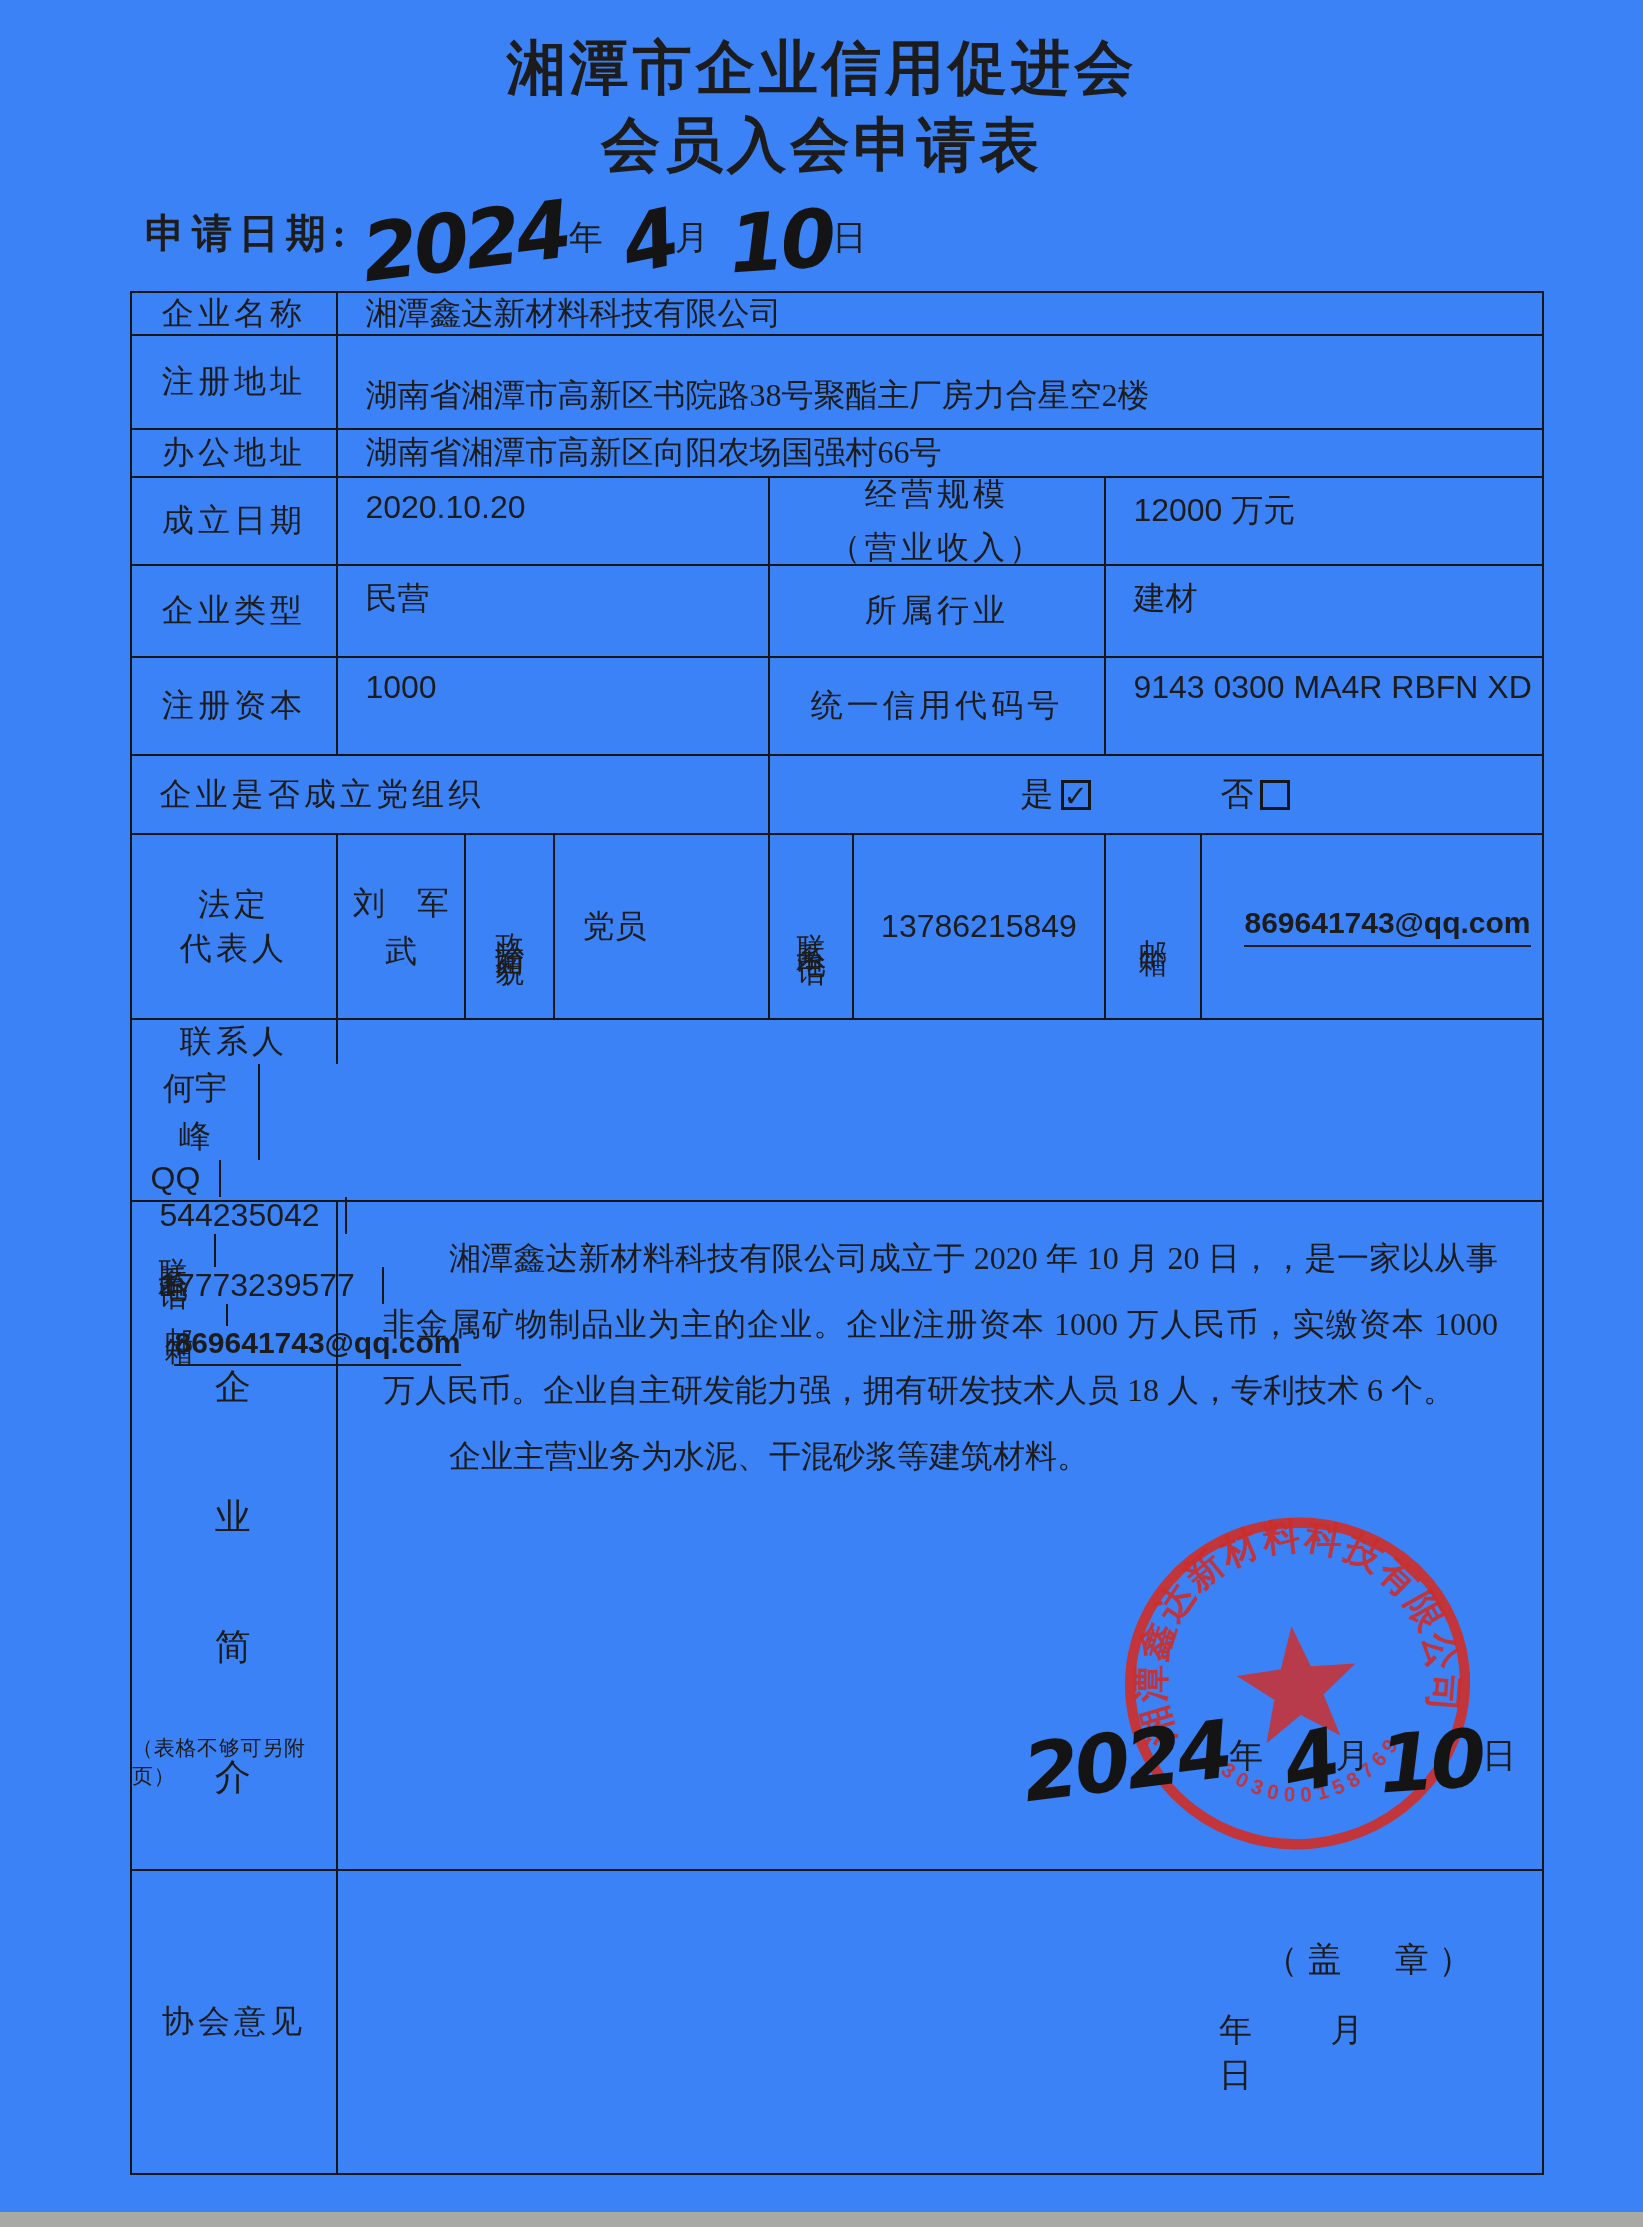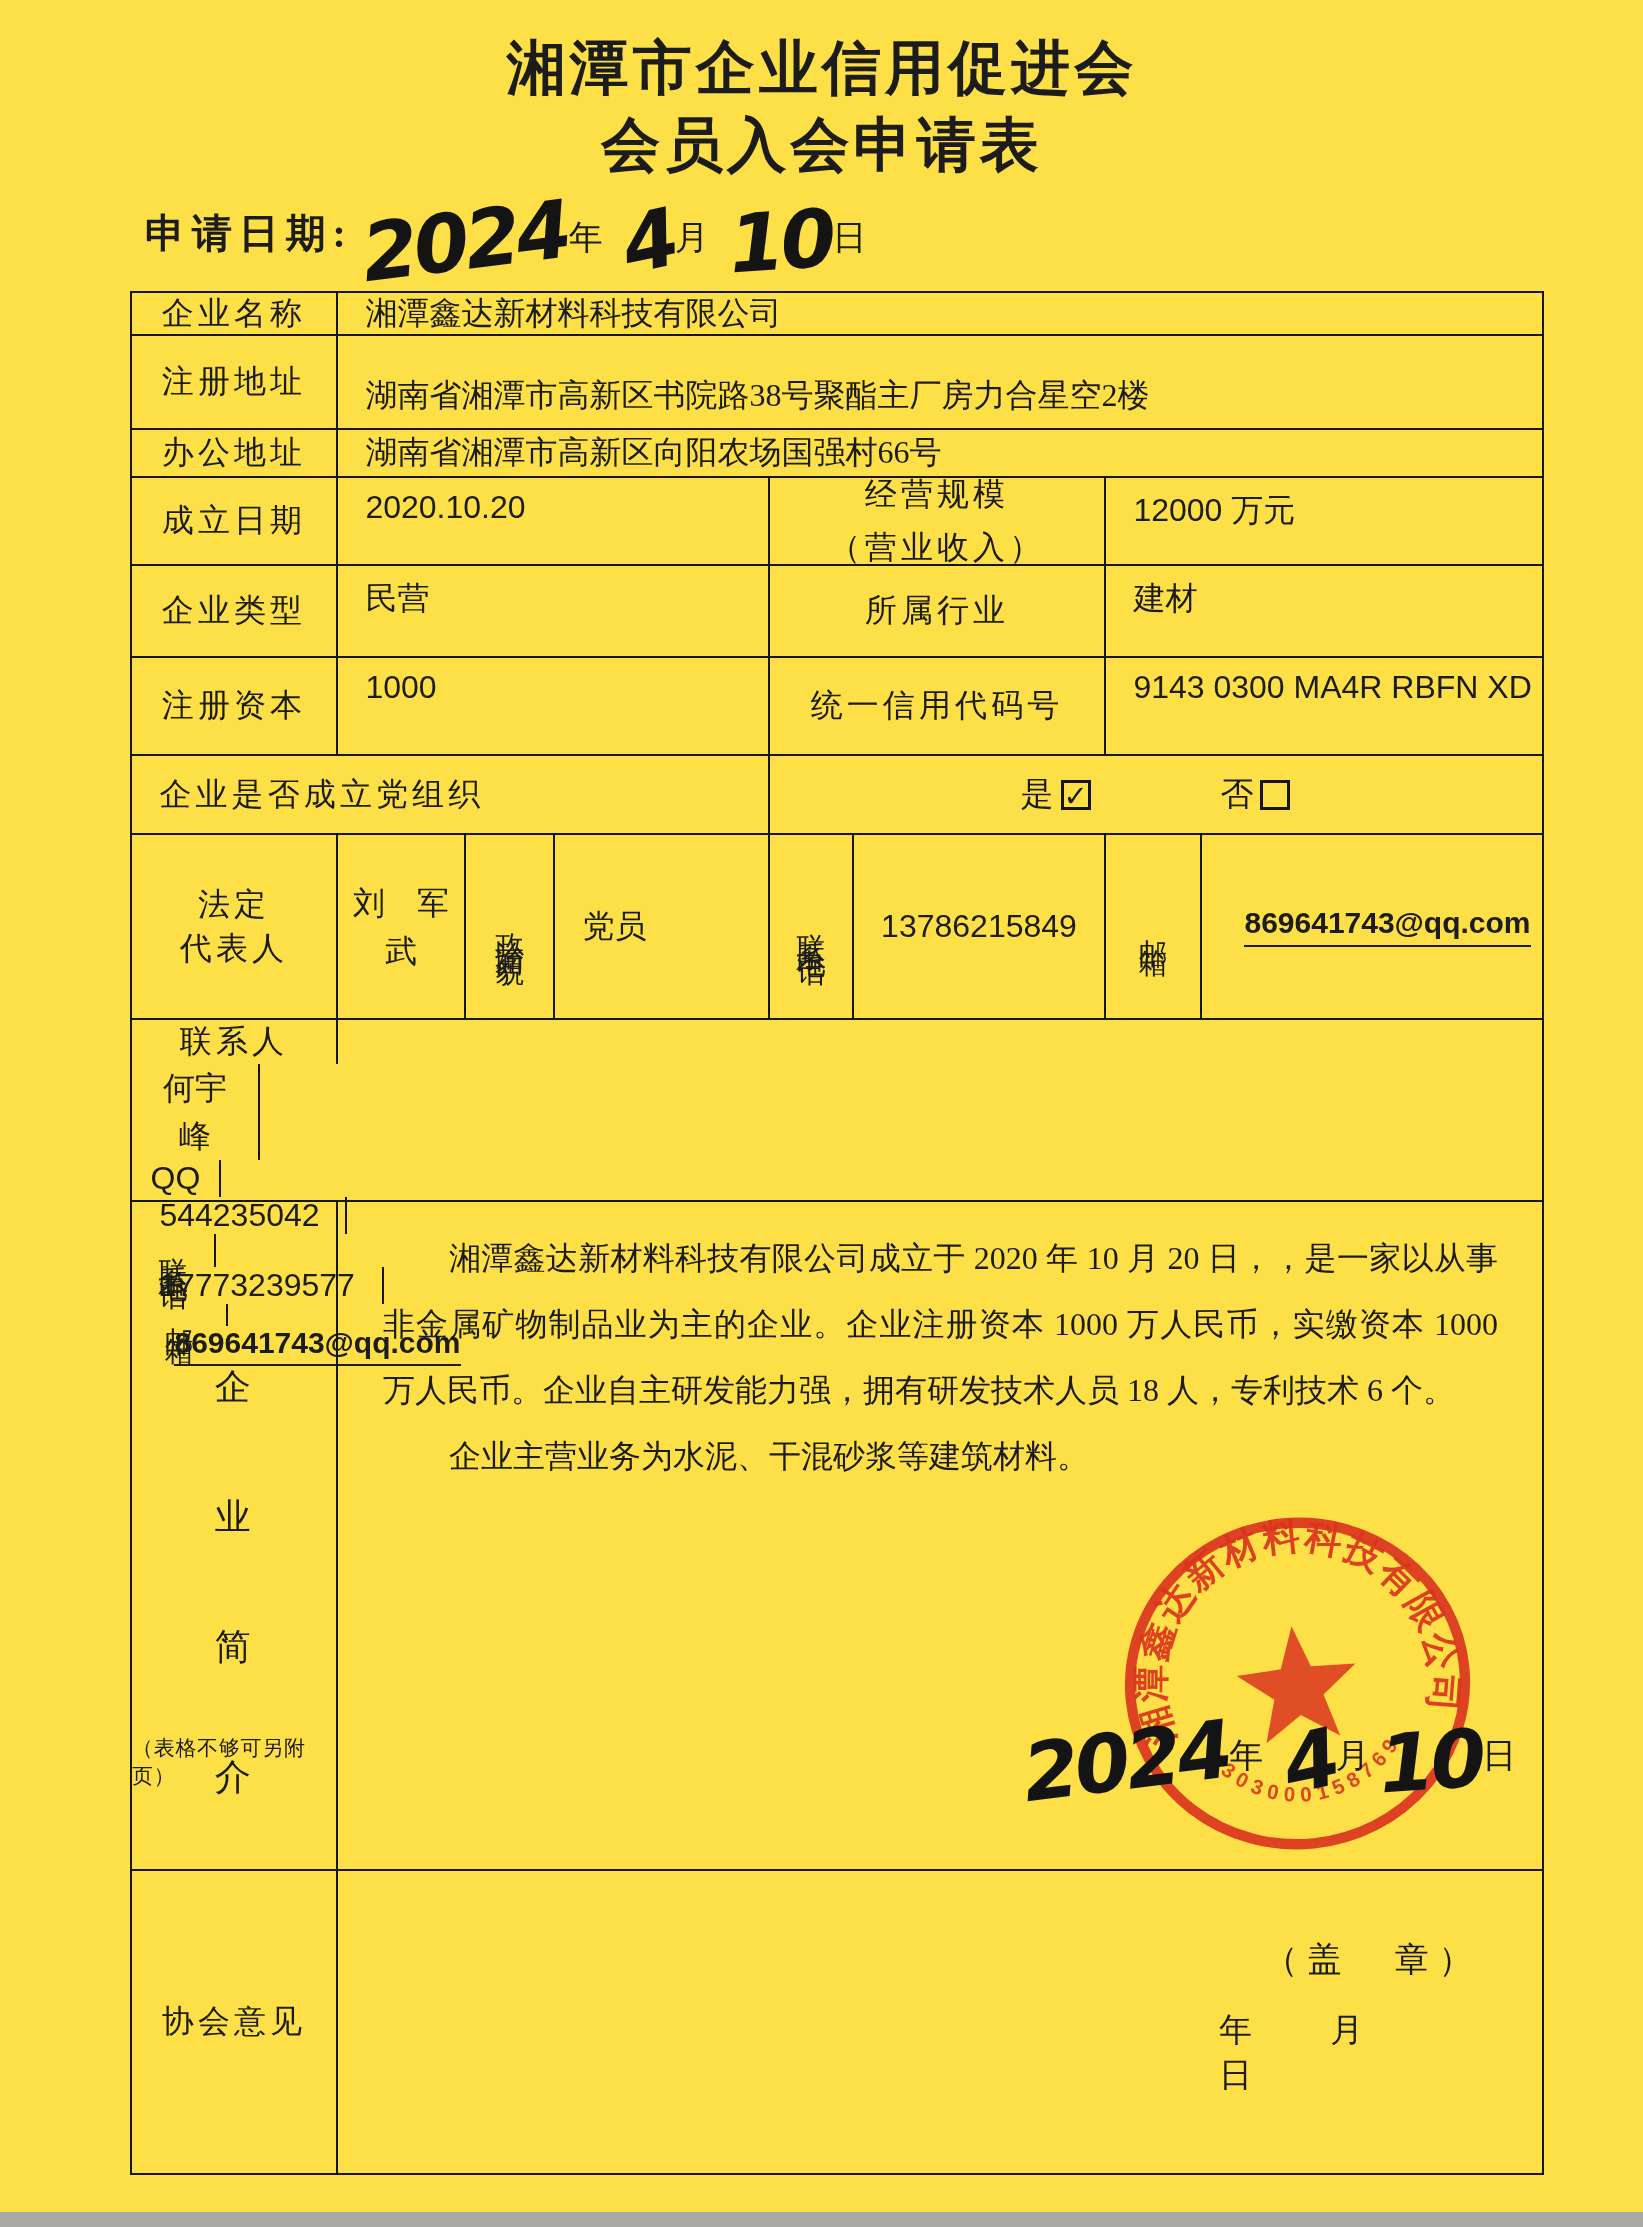--- a/index.html
+++ b/index.html
@@ -8,7 +8,7 @@
     width:1644px;
     height:2227px;
     margin:0 auto;
-    background:#fde047;
+    background:#3b82f6;
     overflow:hidden;
     font-family:"Liberation Serif","DejaVu Serif",serif;
     color:#1c1c1c;

